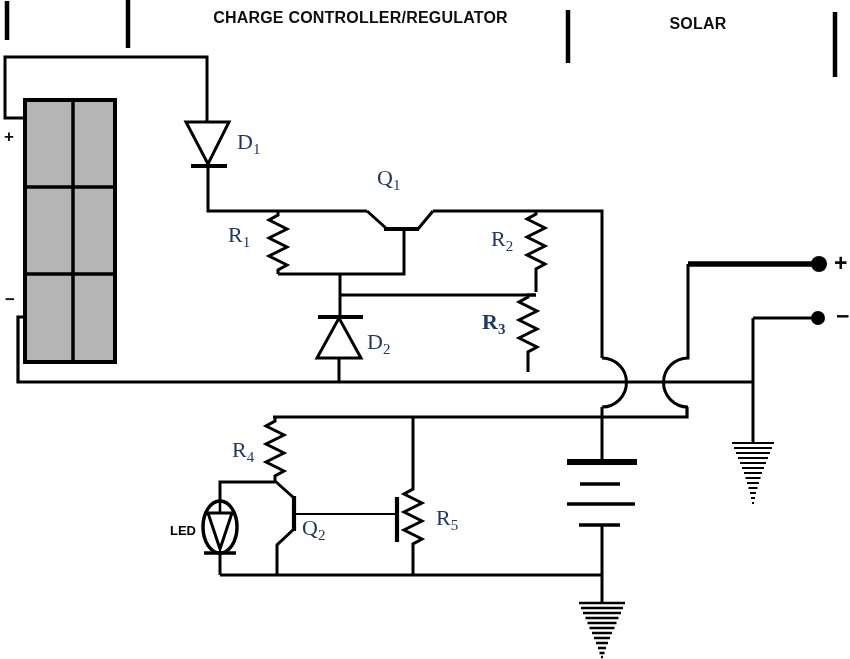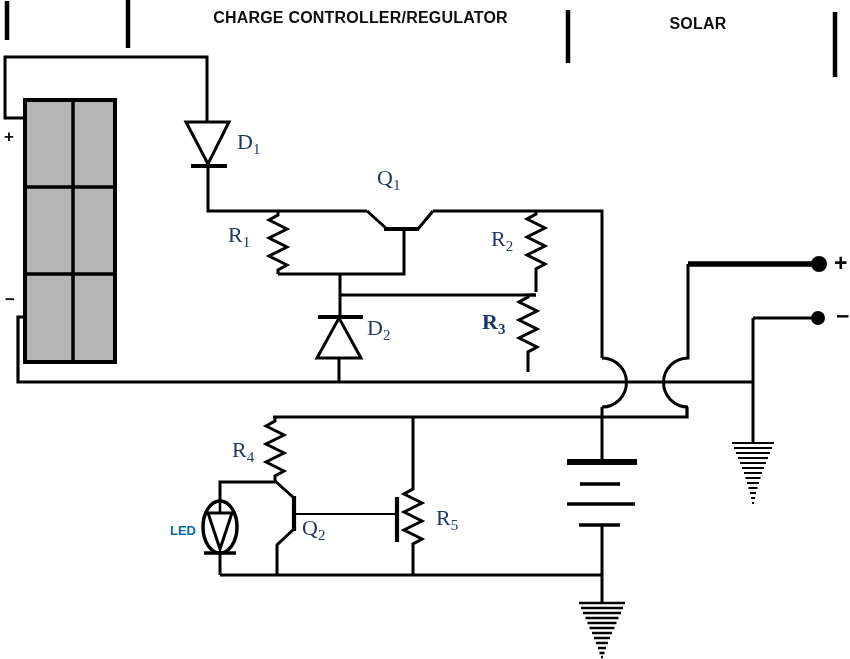--- a/index.html
+++ b/index.html
@@ -170,7 +170,7 @@
   <div class="clabel" style="left:482px;top:310px;font-weight:bold;">
     <span>R</span><sub>3</sub>
   </div>
-  <div class="clabel" style="left:367px;top:316px;">
+  <div class="clabel" style="left:367px;top:330px;">
     <span>D</span><sub>2</sub>
   </div>
   <div class="clabel" style="left:232px;top:438px;text-align:right;">

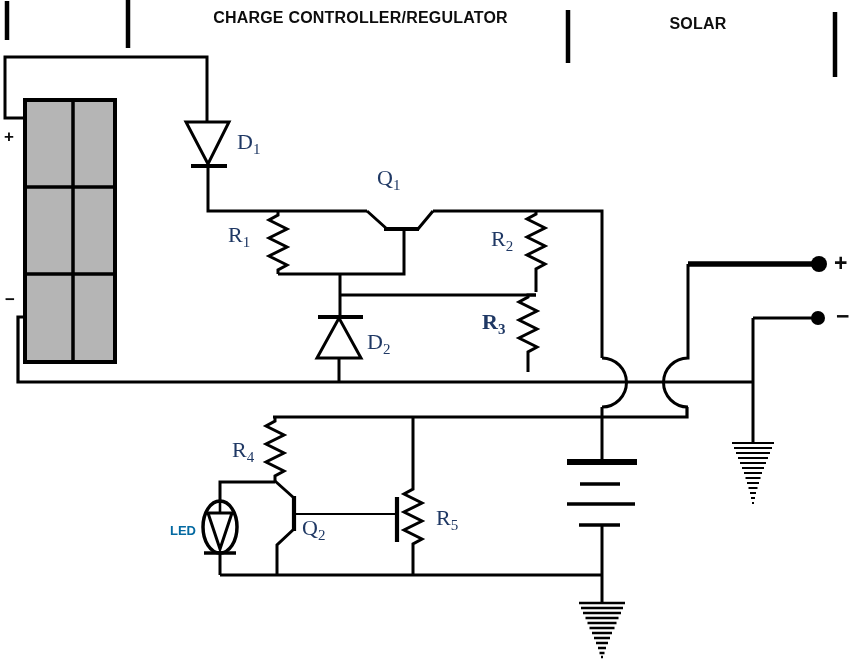--- a/index.html
+++ b/index.html
@@ -20,7 +20,7 @@
   .clabel sub{font-size:15px;line-height:0;}
   .small-bold{
     position:absolute;font-family:"Liberation Sans",sans-serif;
-    font-weight:bold;font-size:13px;color:#0369a1;white-space:nowrap;
+    font-weight:bold;font-size:13px;color:#000000;white-space:nowrap;
   }
   .sign{
     position:absolute;font-family:"Liberation Sans",sans-serif;

